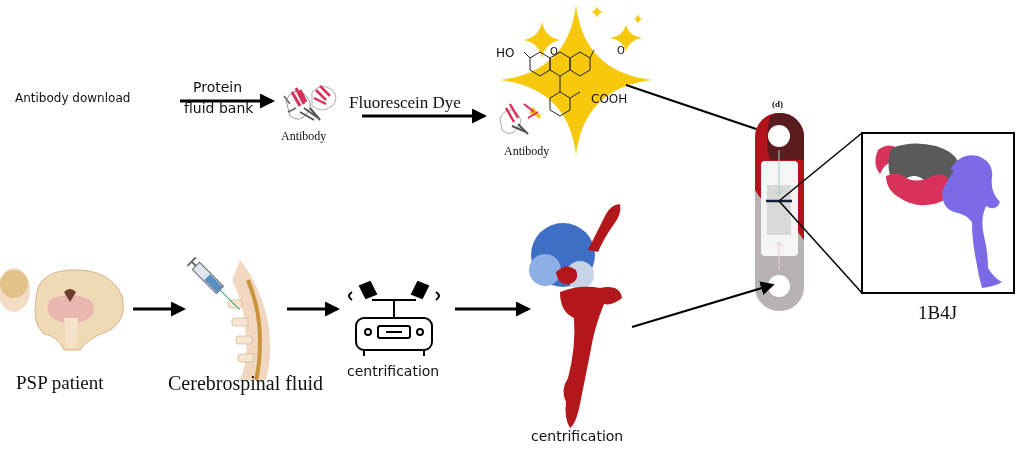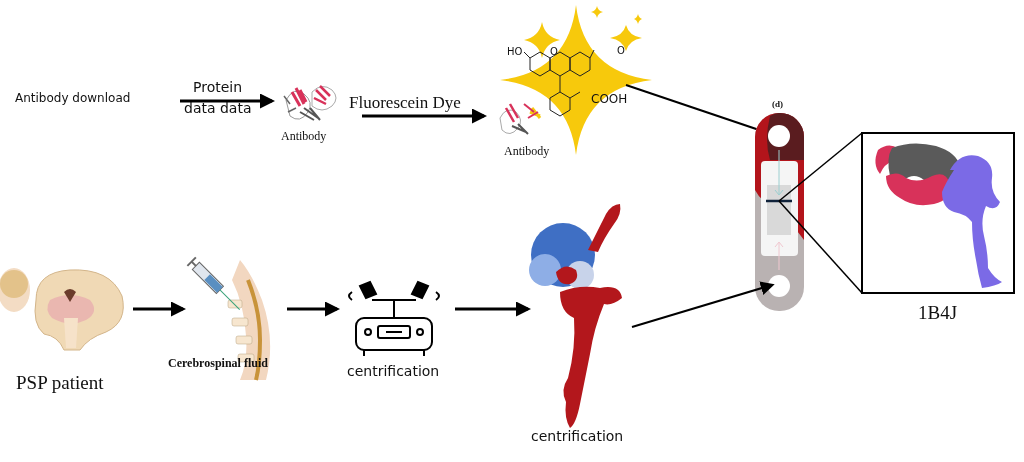--- a/index.html
+++ b/index.html
@@ -149,7 +149,7 @@
 <div class="abs serif" style="left:349px;top:93px;font-size:17px;">Fluorescein Dye</div>
 <div class="abs serif" style="left:504px;top:144px;font-size:12px;">Antibody</div>
 
-<div class="abs sans" style="left:507px;top:46px;font-size:10px;">HO</div>
+<div class="abs sans" style="left:496px;top:46px;font-size:12px;">HO</div>
 <div class="abs sans" style="left:550px;top:46px;font-size:10px;">O</div>
 <div class="abs sans" style="left:617px;top:45px;font-size:10px;">O</div>
 <div class="abs sans" style="left:591px;top:92px;font-size:12px;">COOH</div>

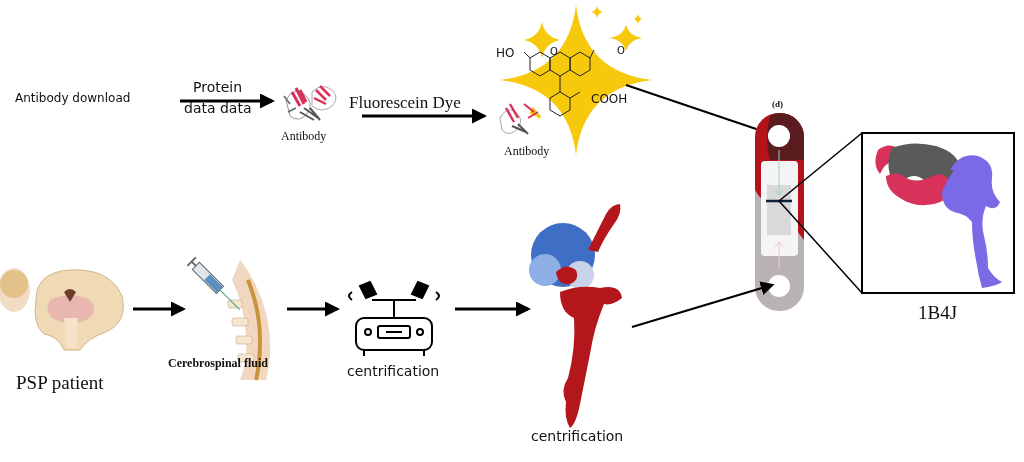--- a/index.html
+++ b/index.html
@@ -144,7 +144,7 @@
 
 <div class="abs sans" style="left:15px;top:91px;font-size:12px;">Antibody download</div>
 <div class="abs sans" style="left:193px;top:79px;font-size:14px;text-align:center;">Protein</div>
-<div class="abs sans" style="left:184px;top:100px;font-size:14px;">data data</div>
+<div class="abs sans" style="left:184px;top:100px;font-size:14px;">fluid bank</div>
 <div class="abs serif" style="left:281px;top:129px;font-size:12px;">Antibody</div>
 <div class="abs serif" style="left:349px;top:93px;font-size:17px;">Fluorescein Dye</div>
 <div class="abs serif" style="left:504px;top:144px;font-size:12px;">Antibody</div>

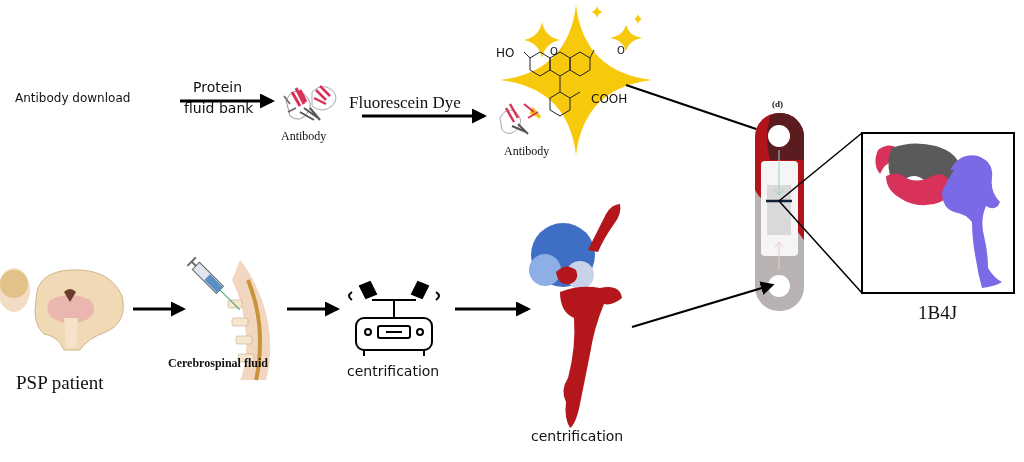--- a/index.html
+++ b/index.html
@@ -158,7 +158,7 @@
 <div class="abs serif" style="left:918px;top:302px;font-size:19px;">1B4J</div>
 
 <div class="abs serif" style="left:16px;top:372px;font-size:19px;">PSP patient</div>
-<div class="abs serif" style="left:168px;top:356px;font-size:12px;font-weight:bold;">Cerebrospinal fluid</div>
+<div class="abs serif" style="left:168px;top:372px;font-size:20px;">Cerebrospinal fluid</div>
 <div class="abs sans" style="left:347px;top:363px;font-size:14px;">centrification</div>
 <div class="abs sans" style="left:531px;top:428px;font-size:14px;">centrification</div>
 

